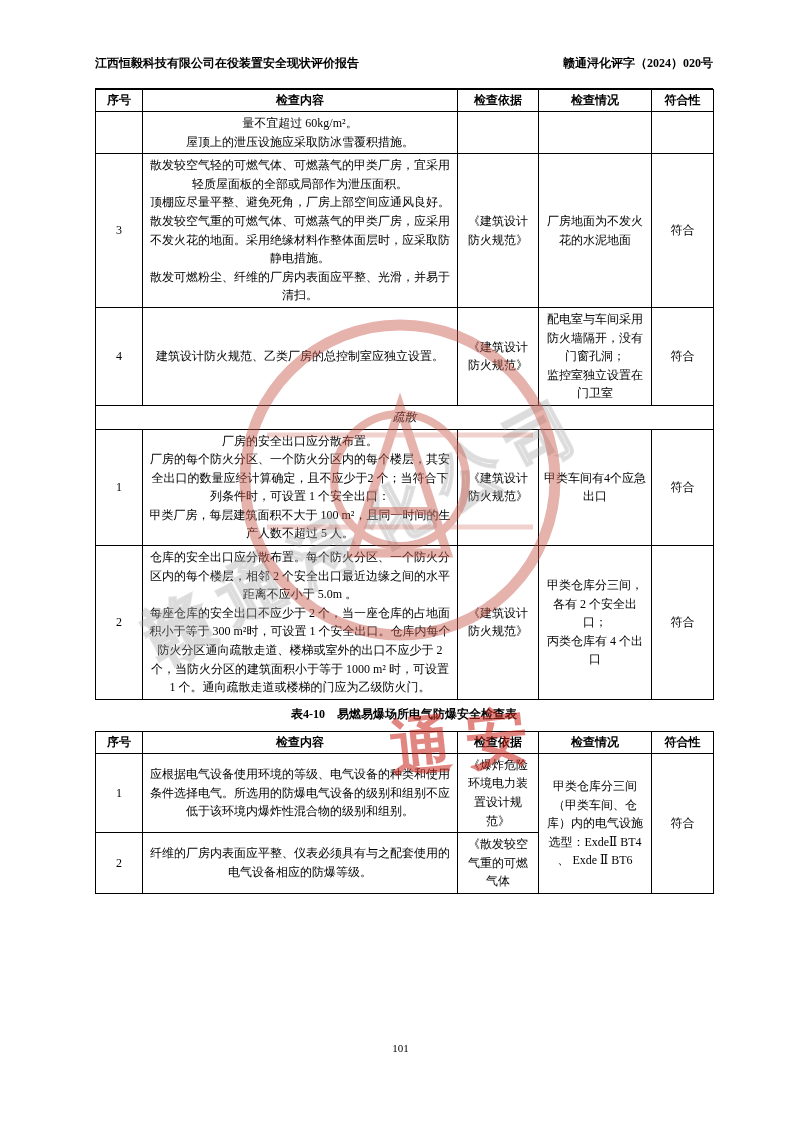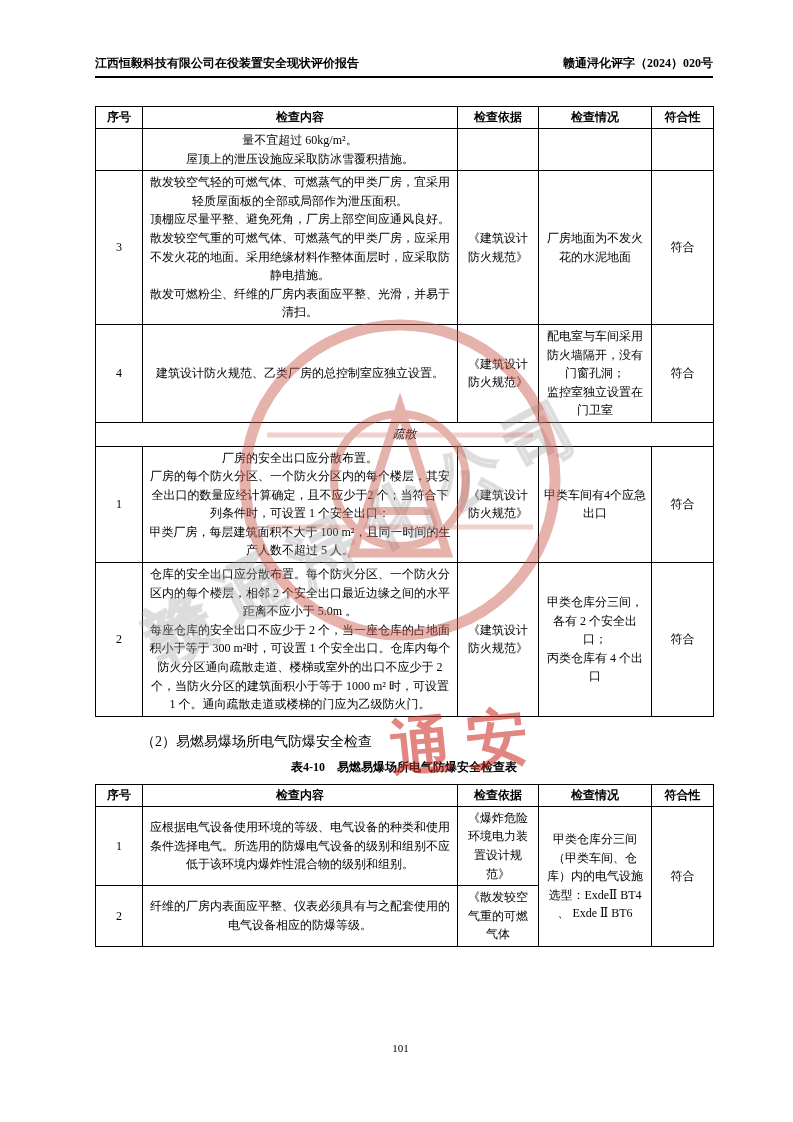--- a/index.html
+++ b/index.html
@@ -13,7 +13,7 @@
     position:absolute; top:55px; left:95px; width:618px;
     display:flex; justify-content:space-between; align-items:flex-start;
     font-size:12px; font-weight:bold;
-    border-bottom:2px solid #000; padding-bottom:4px;
+    border-bottom:2px solid #000; padding-bottom:16px;
   }
   .content { position:absolute; top:106px; left:95px; width:618px; z-index:1; }
   table.check { width:100%; border-collapse:collapse; table-layout:fixed; font-size:12px; line-height:1.55; }

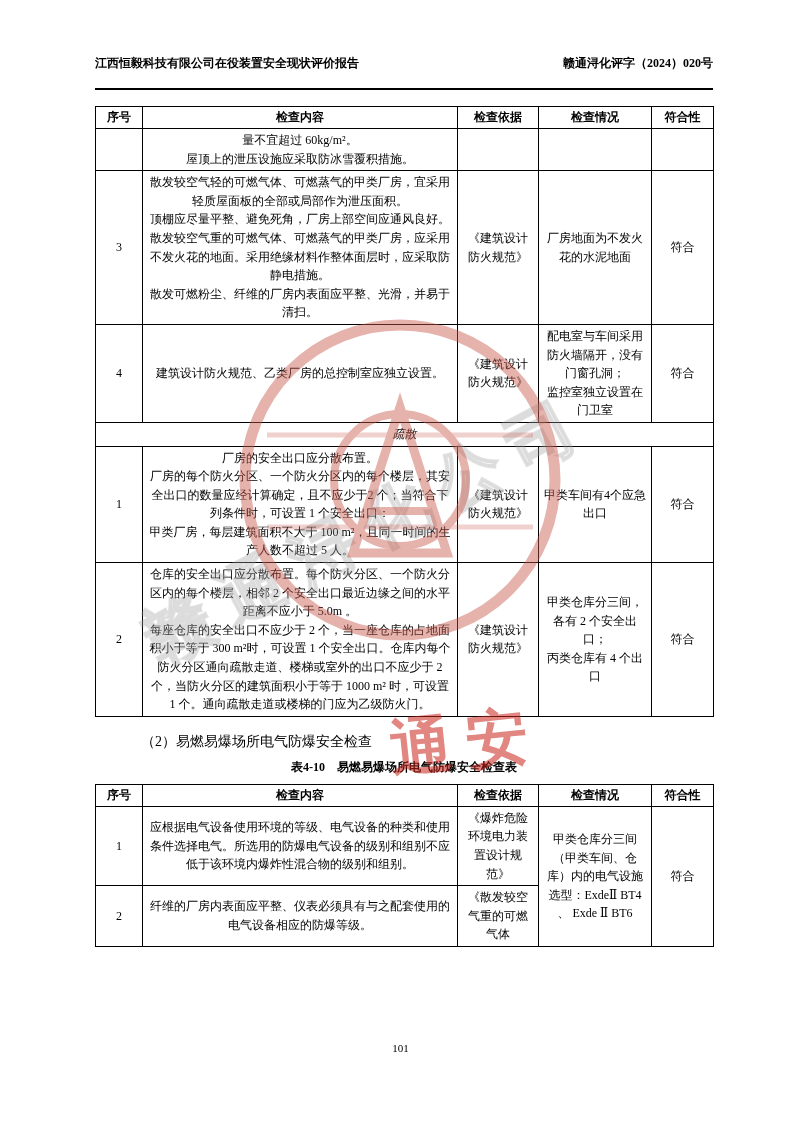--- a/index.html
+++ b/index.html
@@ -15,7 +15,7 @@
     font-size:12px; font-weight:bold;
     border-bottom:2px solid #000; padding-bottom:16px;
   }
-  .content { position:absolute; top:106px; left:95px; width:618px; z-index:1; }
+  .content { position:absolute; top:89px; left:95px; width:618px; z-index:1; }
   table.check { width:100%; border-collapse:collapse; table-layout:fixed; font-size:12px; line-height:1.55; }
   table.check th, table.check td { border:1px solid #000; padding:2px 5px; vertical-align:middle; word-break:break-all; }
   table.check th { font-weight:bold; text-align:center; height:22px; padding:1px 2px; }

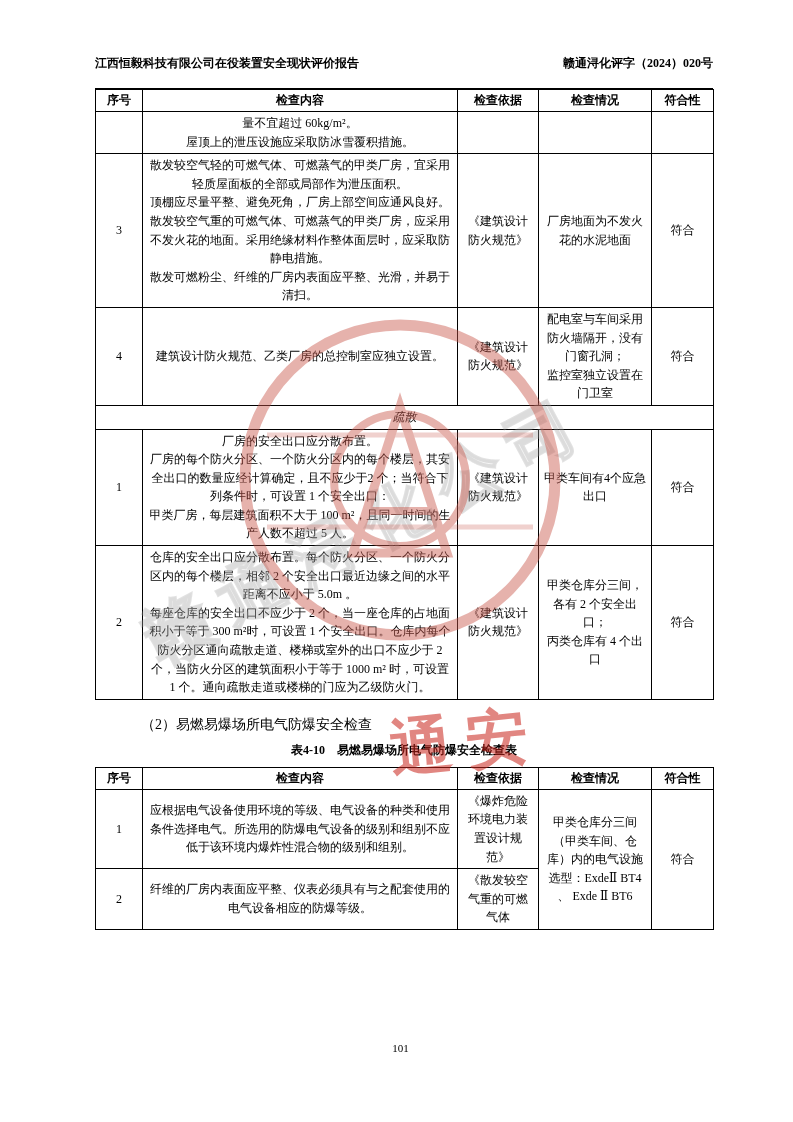--- a/index.html
+++ b/index.html
@@ -118,7 +118,6 @@
     </tbody>
       </table>
 
-    <p class="para">（2）易燃易爆场所电气防爆安全检查</p>
     <div class="tbl-title">表4-10　易燃易爆场所电气防爆安全检查表</div>
 
     <table class="check">

